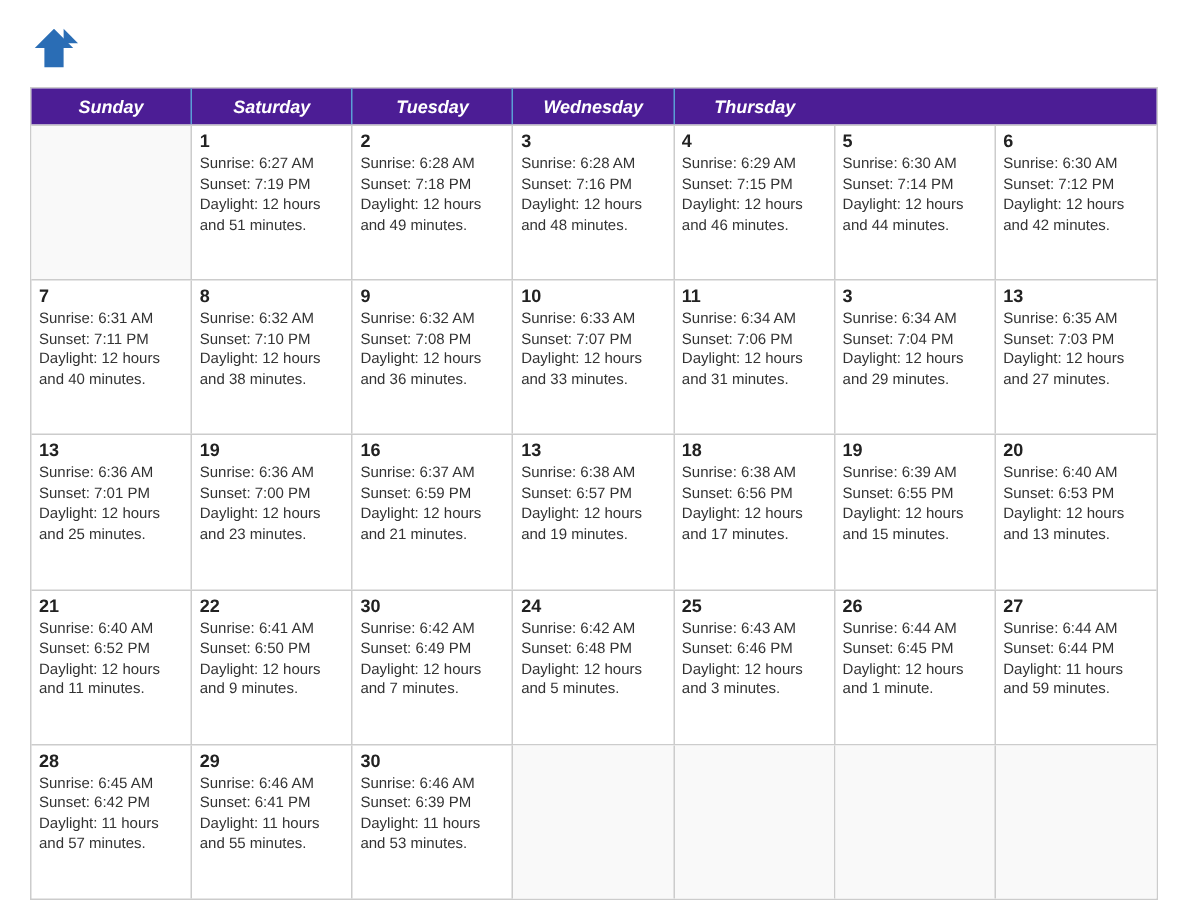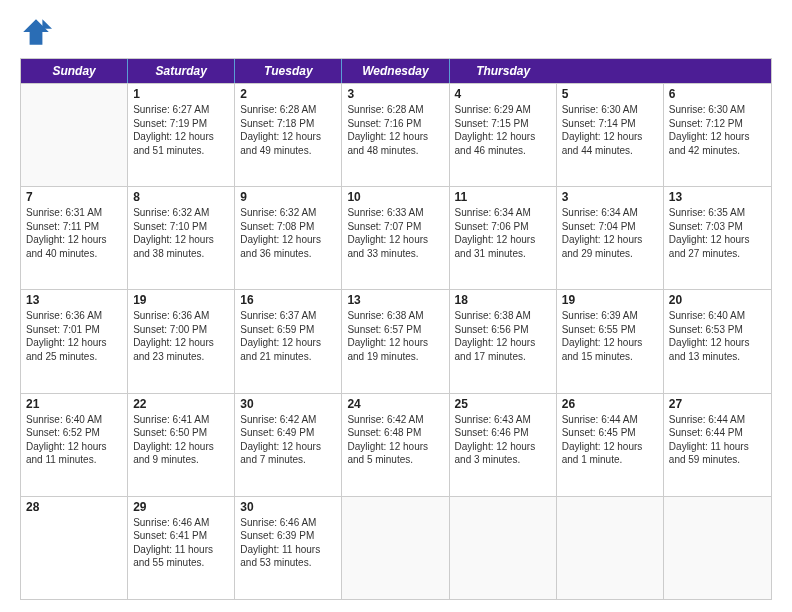--- a/index.html
+++ b/index.html
@@ -258,6 +258,7 @@
         <div class="cal-week">
           <div class="cal-cell">
             <span class="day-num">28</span>
+            <div class="day-info">Sunrise: 6:45 AM<br>Sunset: 6:42 PM<br>Daylight: 11 hours and 57 minutes.</div>
           </div>
           <div class="cal-cell">
             <span class="day-num">29</span>

